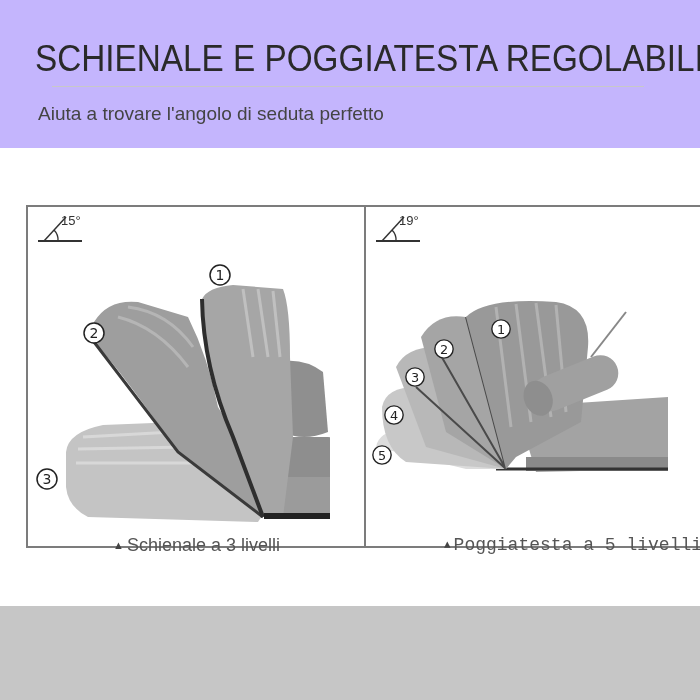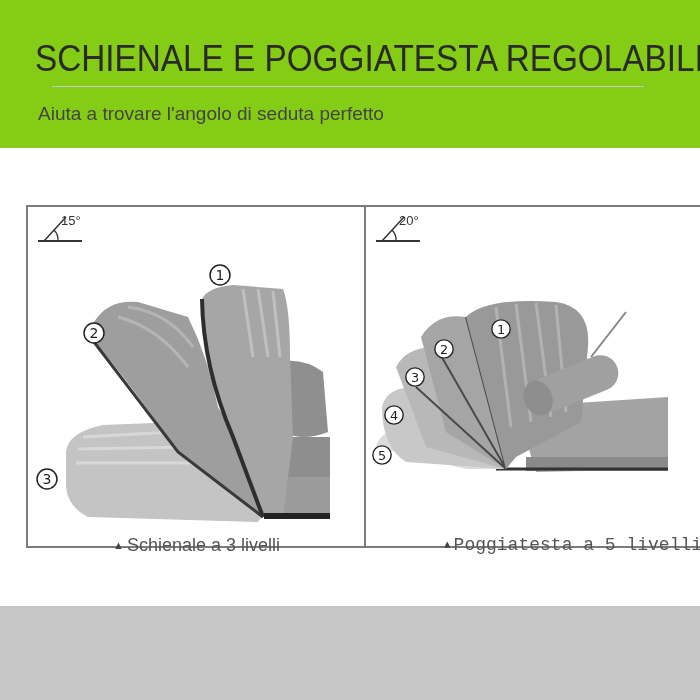--- a/index.html
+++ b/index.html
@@ -5,7 +5,7 @@
   html, body { margin:0; padding:0; }
   body { width:700px; height:700px; background:#ffffff; position:relative; overflow:hidden;
          font-family: "Liberation Sans", "DejaVu Sans", sans-serif; color:#333; }
-  .header { position:absolute; left:0; top:0; width:700px; height:148px; background:#84cc16; }
+  .header { position:absolute; left:0; top:0; width:700px; height:148px; background:#c4b5fd; }
   .title { position:absolute; left:0; top:38px; width:700px; text-align:center;
            font-size:37px; letter-spacing:0px; color:#2a2a2a; transform:scaleX(0.9); transform-origin:center; white-space:nowrap; }
   .rule { position:absolute; left:52px; top:86px; width:592px; height:1px; background:#c8c8c8; }

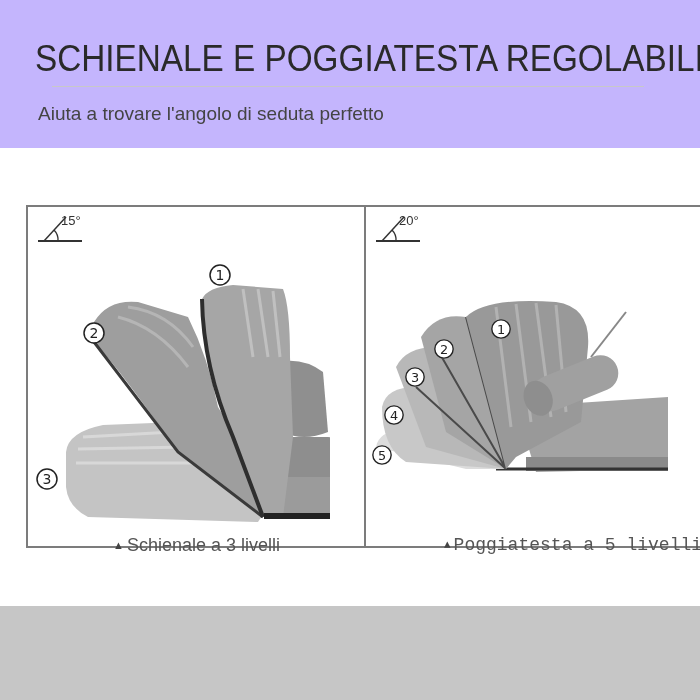--- a/index.html
+++ b/index.html
@@ -100,7 +100,7 @@
     <line x1="8" y1="26" x2="30" y2="2" stroke="#333" stroke-width="1.5"></line>
     <path d="M22 26 A14 14 0 0 0 18 15" stroke="#333" stroke-width="1.3" fill="none"></path>
   </svg>
-  <span class="angle-label">20°</span>
+  <span class="angle-label">19°</span>
 
   <svg style="position:absolute;left:124px;top:111px;width:22px;height:22px" viewBox="0 0 24 24">
       <circle cx="12" cy="12" r="10" fill="#fff" stroke="#222" stroke-width="1.5"></circle>

